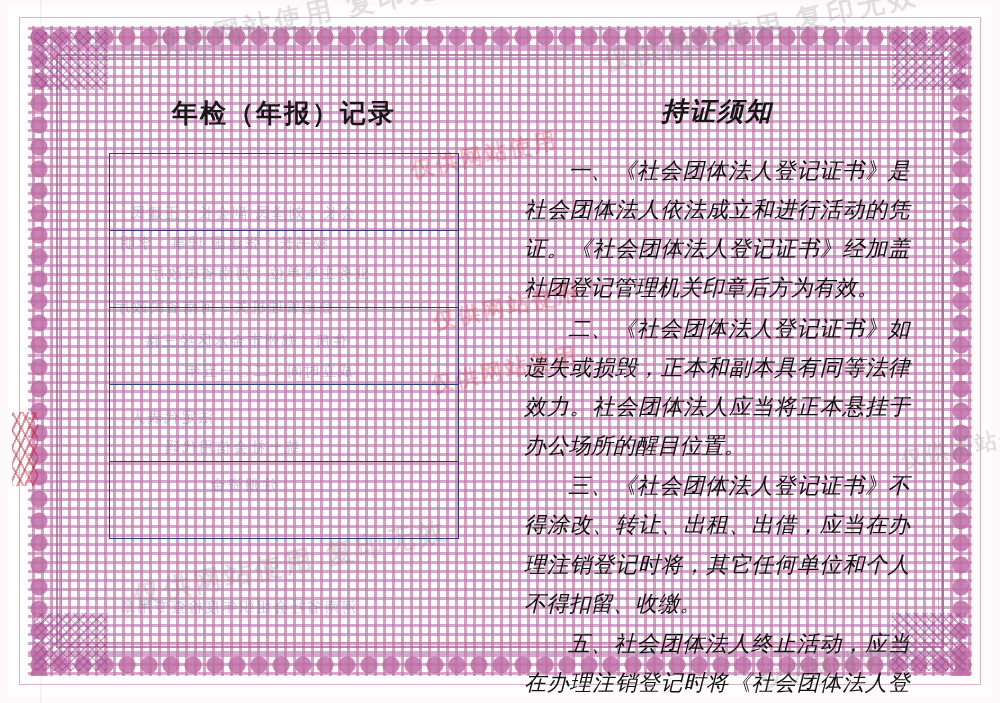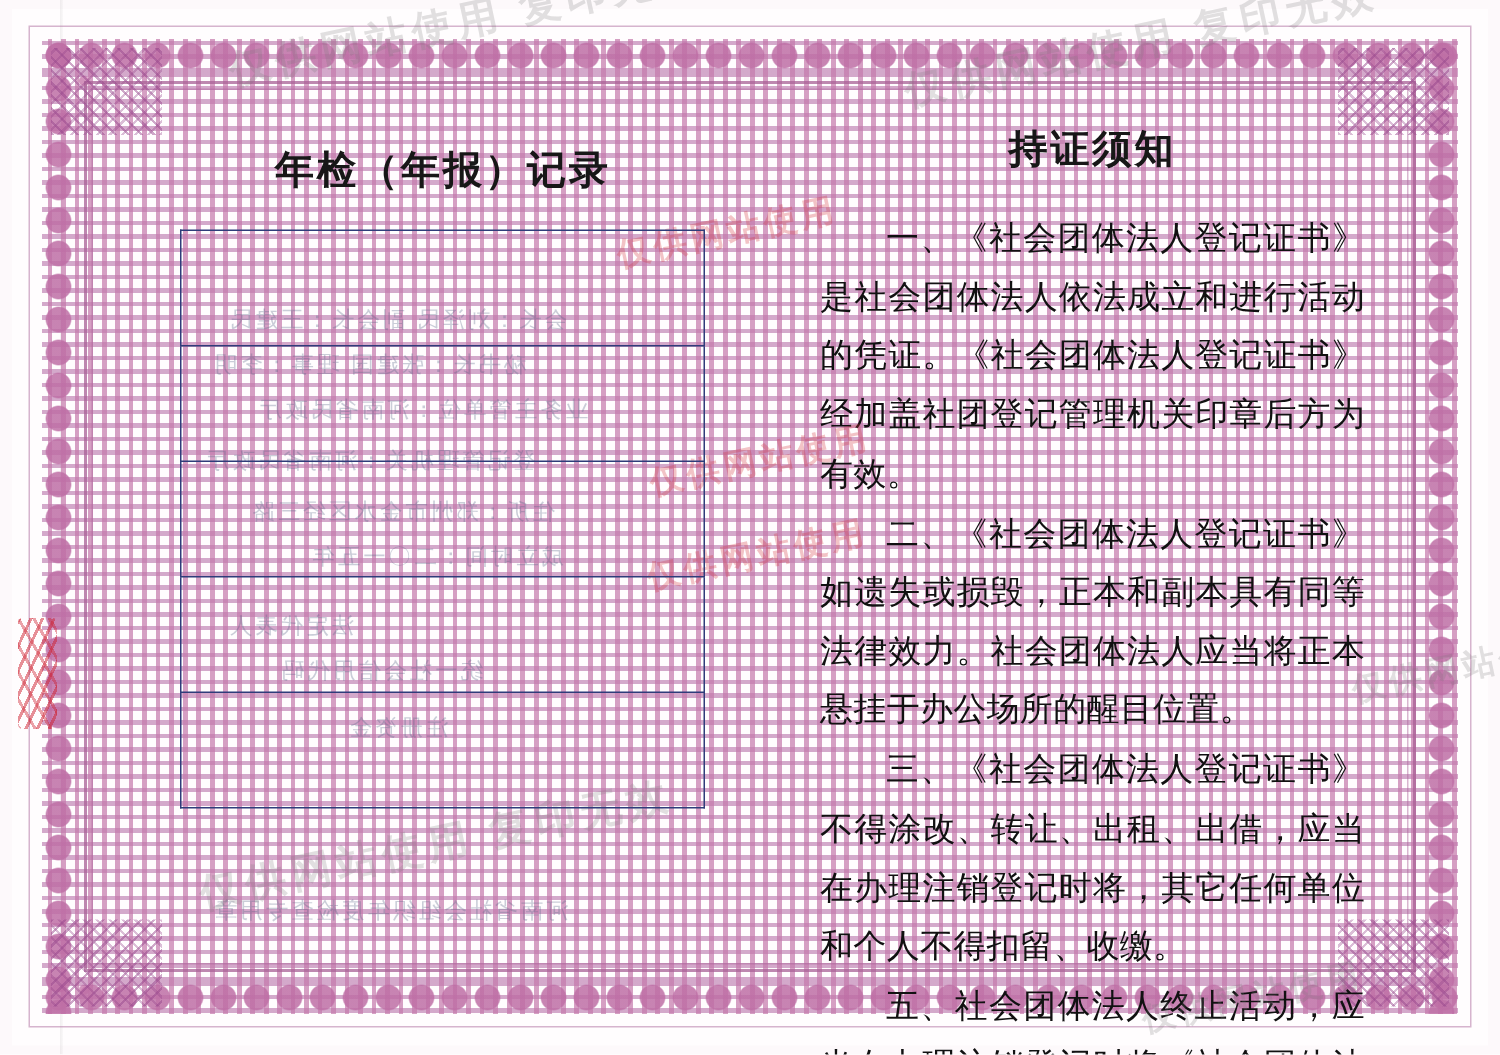--- a/index.html
+++ b/index.html
@@ -122,7 +122,6 @@
   .page-half {
     position: relative;
     box-sizing: border-box;
-    margin-left: 23px;
   }
   .left-half  { width: 430px; padding: 14px 16px 0 18px; }
   .right-half { width: 434px; padding: 0 22px 0 26px; }

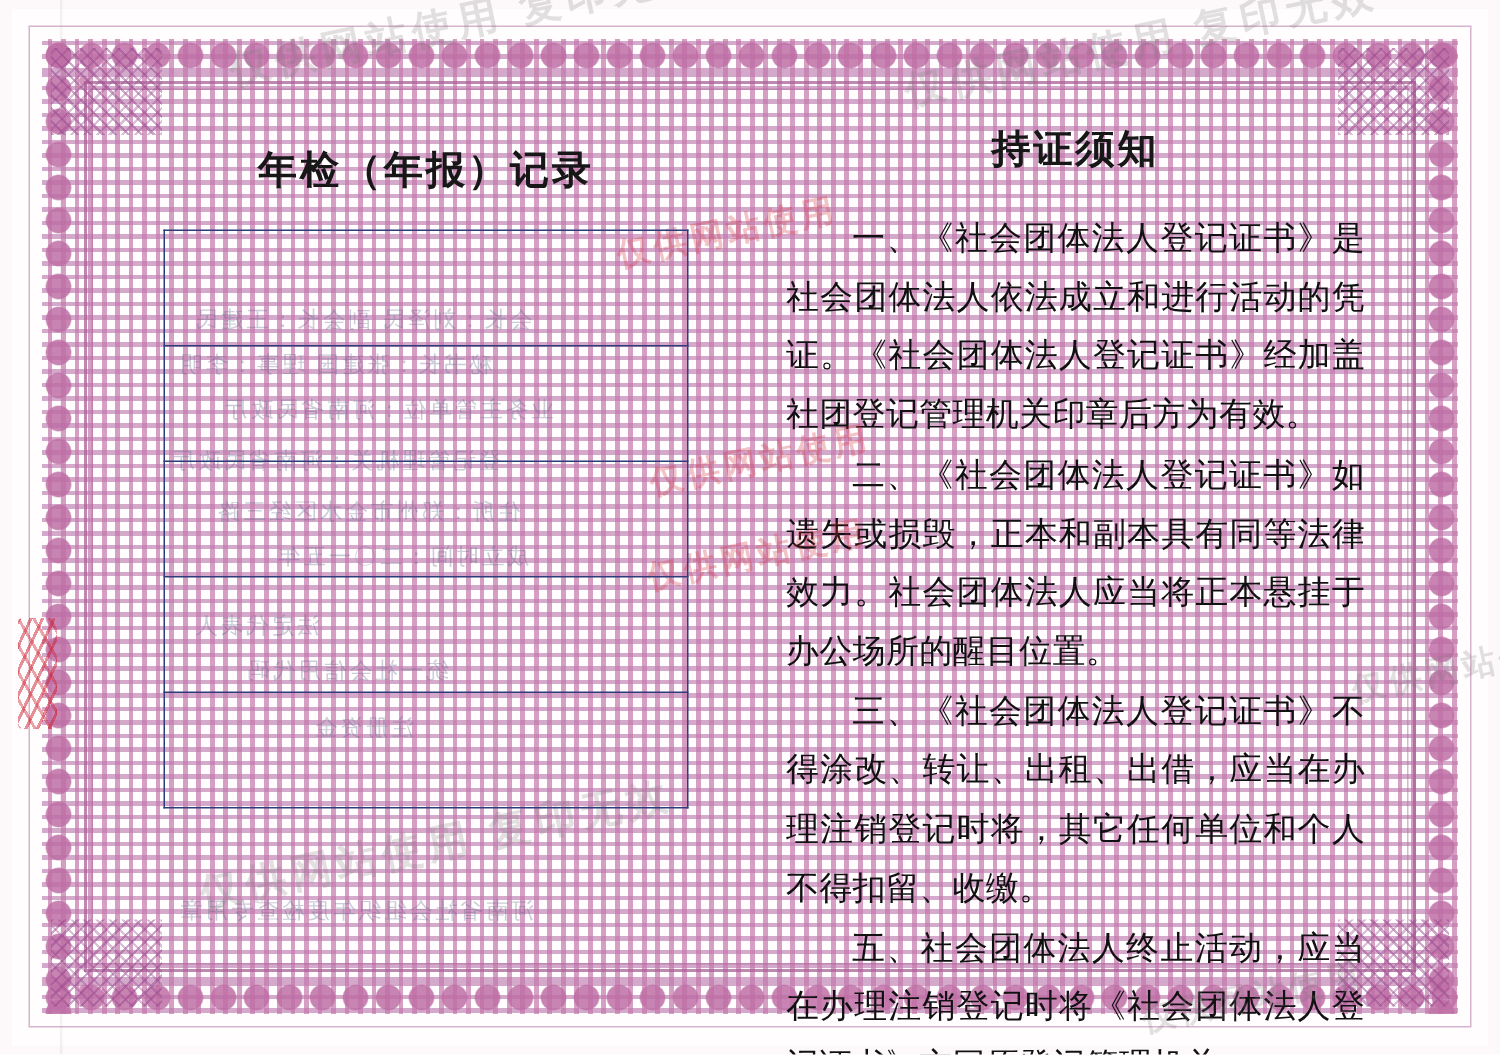--- a/index.html
+++ b/index.html
@@ -124,7 +124,7 @@
     box-sizing: border-box;
   }
   .left-half  { width: 430px; padding: 14px 16px 0 18px; }
-  .right-half { width: 434px; padding: 0 22px 0 26px; }
+  .right-half { width: 434px; padding: 12px 22px 0 26px; font-style: italic; }
 
   .sheet-title {
     text-align: center;

